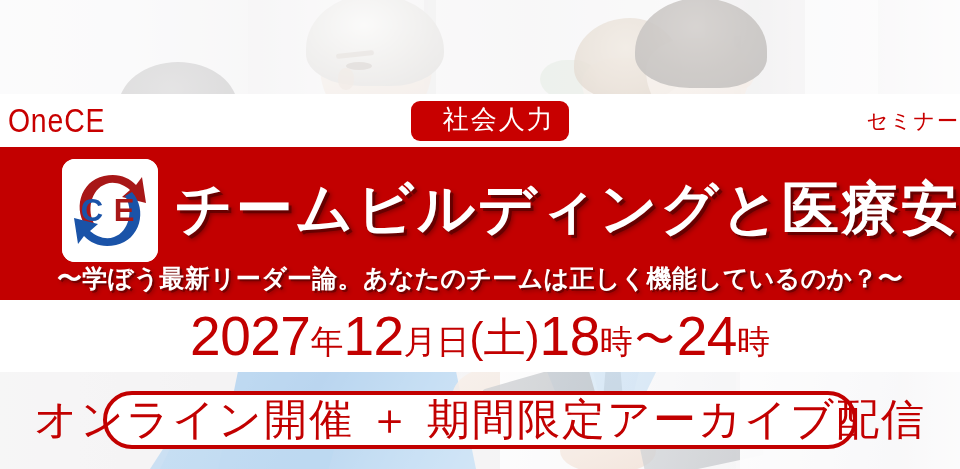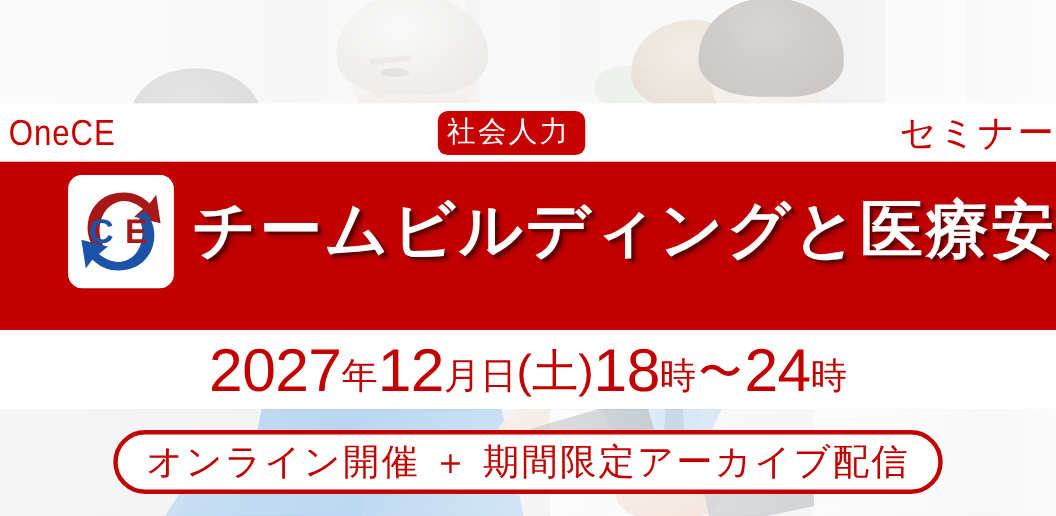--- a/index.html
+++ b/index.html
@@ -188,7 +188,7 @@
     font-size: 26px;
     font-weight: 500;
     letter-spacing: 2px;
-    padding: 4px 14px 6px 8px;
+    padding: 4px 14px 6px 32px;
     border-radius: 9px;
     white-space: nowrap;
     line-height: 1.12;

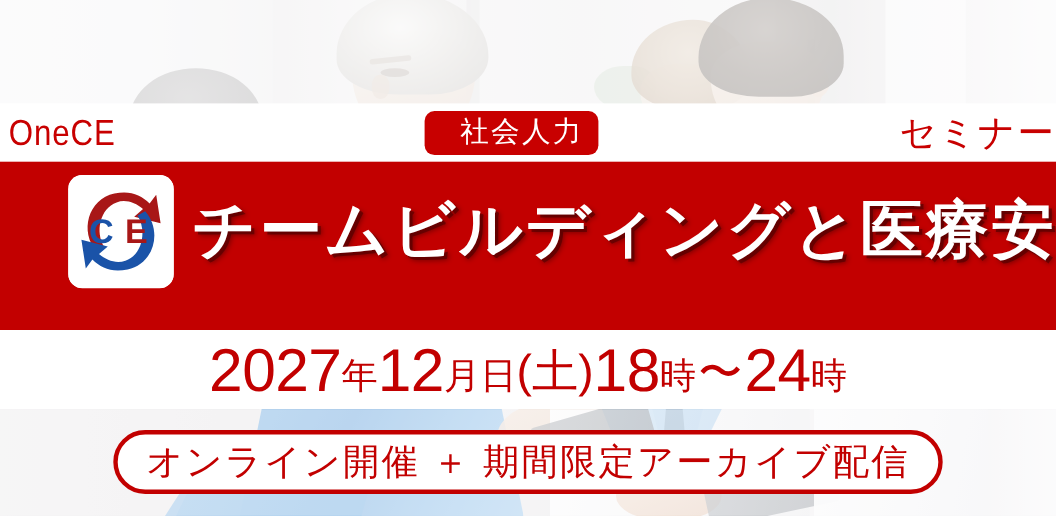--- a/index.html
+++ b/index.html
@@ -195,7 +195,7 @@
   }
   .eyebrow-suffix {
     color: #c80000;
-    font-size: 33px;
+    font-size: 21px;
     font-weight: 400;
     letter-spacing: 2px;
     white-space: nowrap;

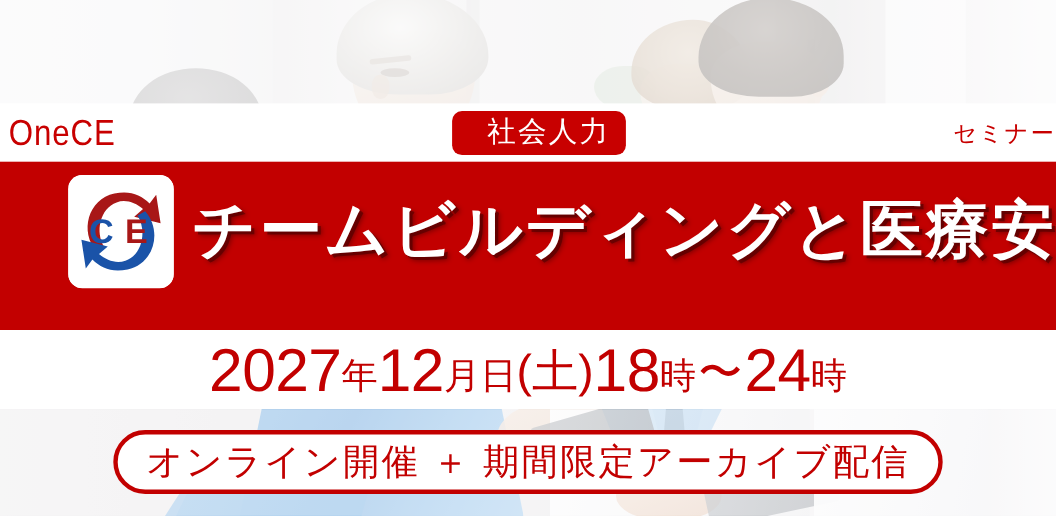--- a/index.html
+++ b/index.html
@@ -365,6 +365,7 @@
 
     <div class="title-main">チームビルディングと医療安全</div>
 
+    <div class="title-sub">〜学ぼう最新リーダー論。あなたのチームは正しく機能しているのか？〜</div>
   </div>
 
   <div class="panel-white-bottom"></div>

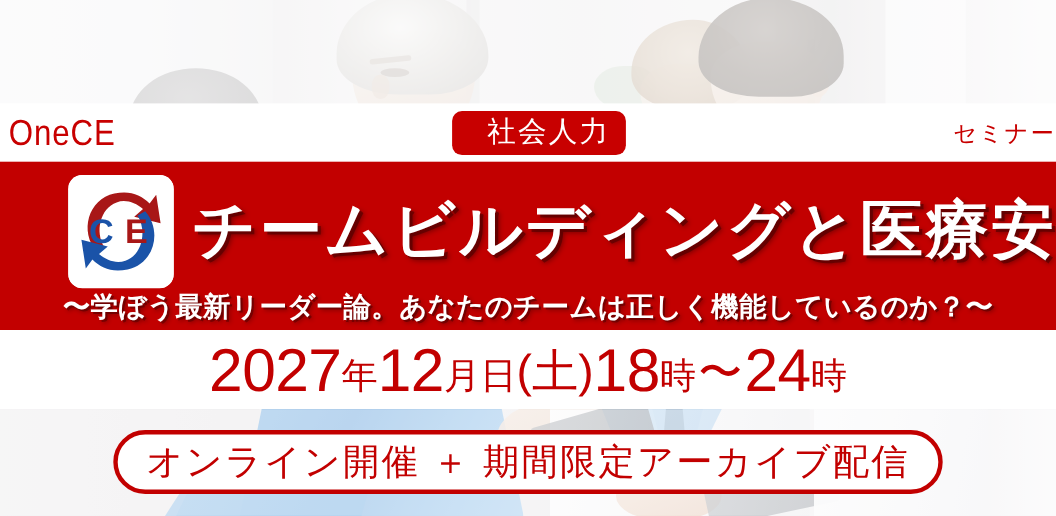--- a/index.html
+++ b/index.html
@@ -305,7 +305,7 @@
   }
   .cta-text {
     color: #c20000;
-    font-size: 33px;
+    font-size: 43px;
     font-weight: 400;
     letter-spacing: 2px;
     white-space: nowrap;

